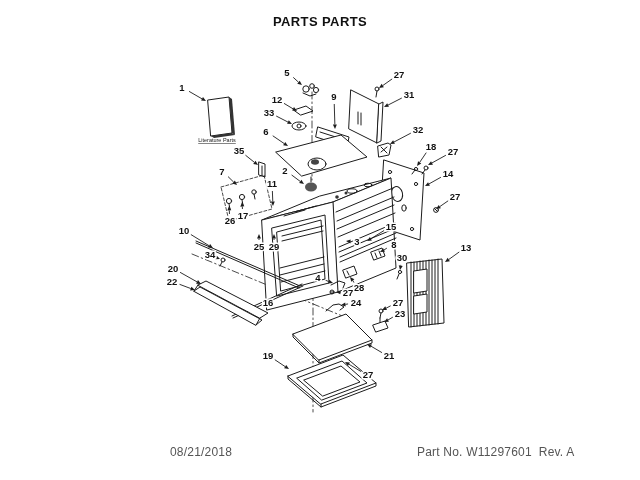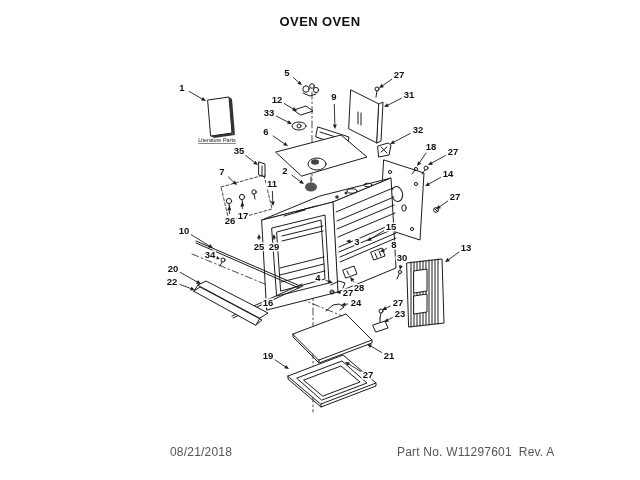--- a/index.html
+++ b/index.html
@@ -21,7 +21,7 @@
 
 <div id="page">
 
-  <div id="title">OVEN OVEN</div>
+  <div id="title">PARTS PARTS</div>
 
   <svg id="diagram-svg" width="640" height="480" viewBox="0 0 640 480" xmlns="http://www.w3.org/2000/svg">
 

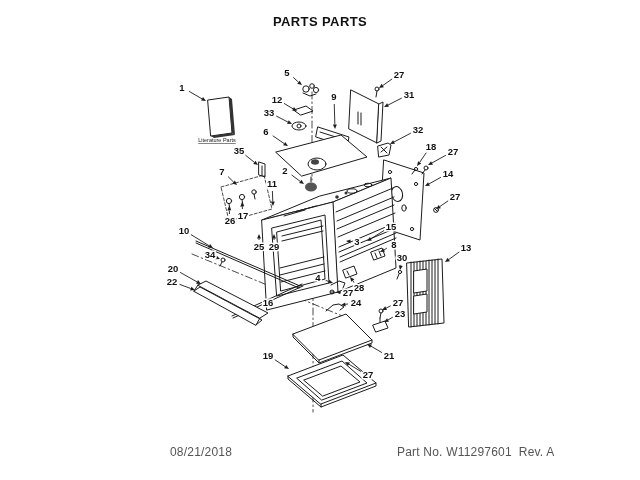--- a/index.html
+++ b/index.html
@@ -9,7 +9,7 @@
          font-size:13px;font-weight:bold;letter-spacing:.4px;color:#111;}
   .footer-text{position:absolute;top:445px;font-size:12px;color:#555;letter-spacing:.2px;}
   #footer-date{left:170px;}
-  #footer-part{left:369px;padding-left:28px;}
+  #footer-part{left:389px;padding-left:28px;}
   #footer-part .rev{margin-left:7px;}
   svg{position:absolute;left:0;top:0;}
   .callout-num{font-family:"Liberation Sans", sans-serif;font-size:9.5px;font-weight:bold;fill:#111;

